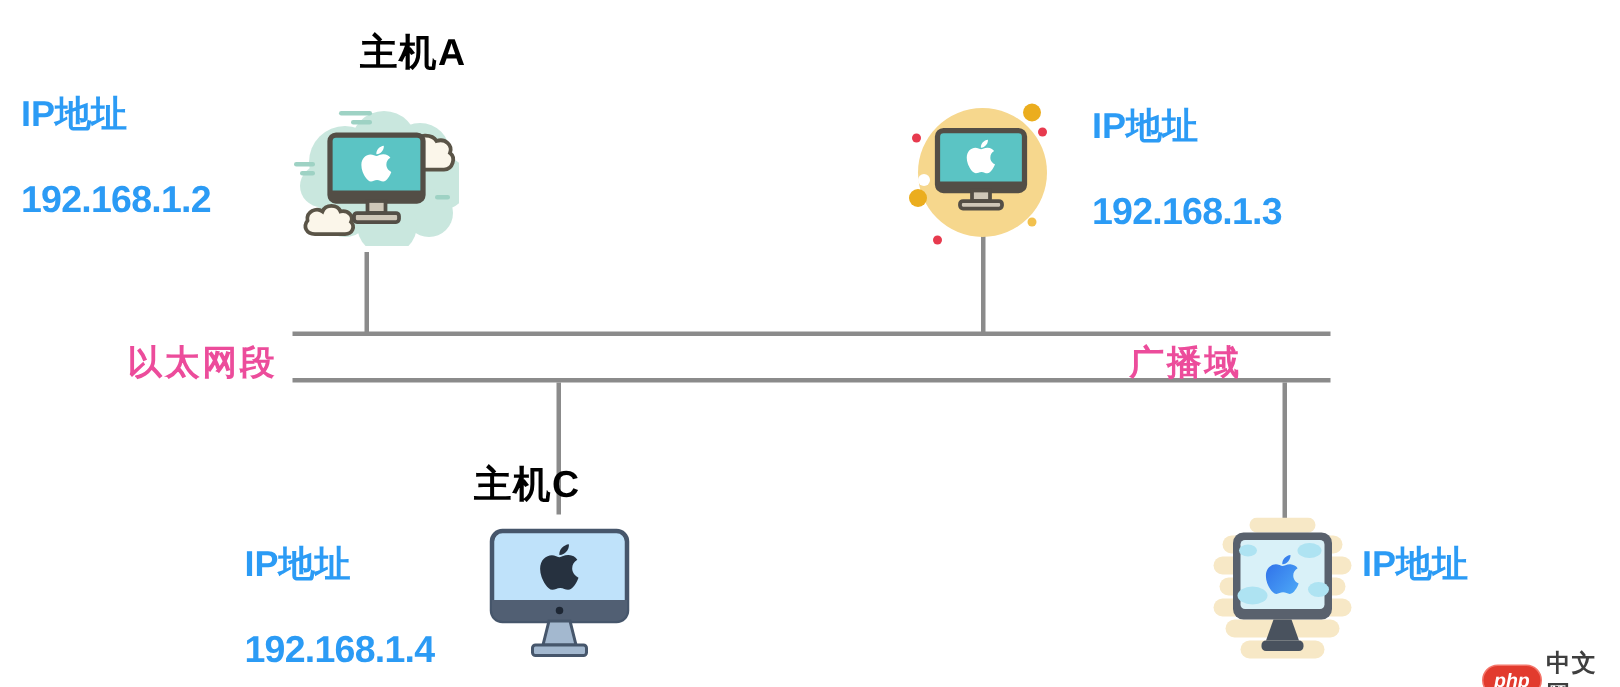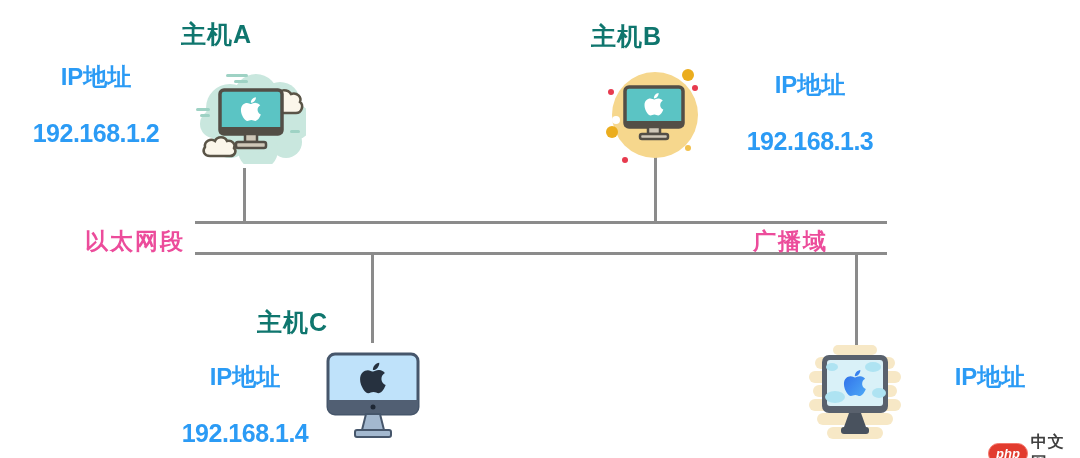--- a/index.html
+++ b/index.html
@@ -18,8 +18,8 @@
   .vline.d{left:855px;top:255px;height:92px;}
   
   .host-label{
-    position:absolute;width:130px;text-align:left;
-    font-size:25px;font-weight:700;color:#0f766e;letter-spacing:1px;
+    position:absolute;width:130px;text-align:right;
+    font-size:25px;font-weight:700;color:#000000;letter-spacing:1px;
   }
   .host-label.a{left:181px;top:18px;}
   .host-label.b{left:591px;top:20px;}

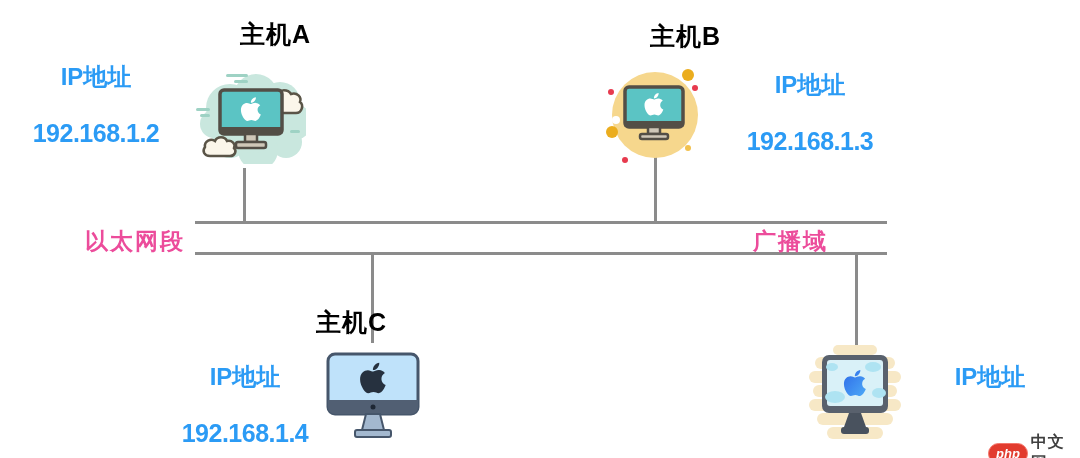--- a/index.html
+++ b/index.html
@@ -79,7 +79,6 @@
   <div class="segment-label broadcast">广播域</div>
 
   <div class="host-label a">主机A</div>
-  <div class="host-label b">主机B</div>
   <div class="host-label c">主机C</div>
 
   <div class="ip-block a">

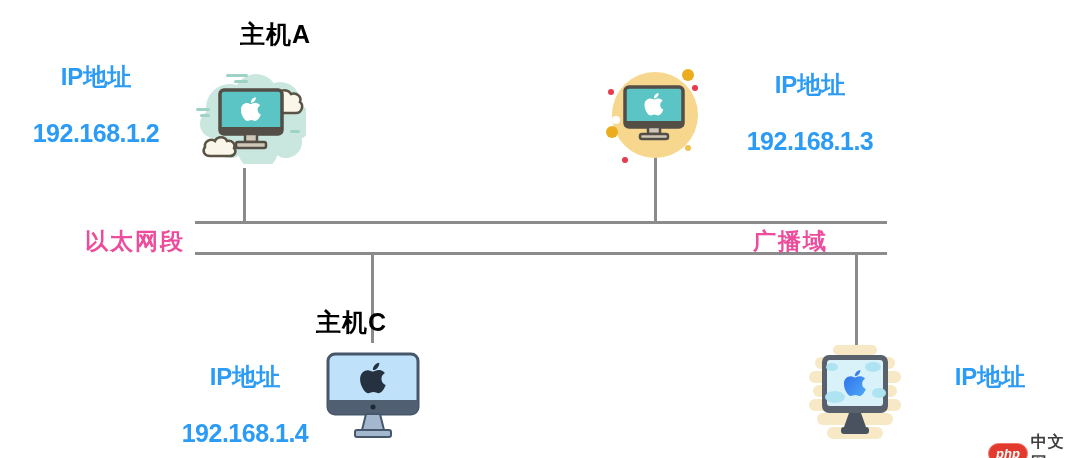--- a/index.html
+++ b/index.html
@@ -26,7 +26,7 @@
   .host-label.c{left:257px;top:306px;}
   .host-label.d{left:750px;top:306px;}
   .ip-block{
-    position:absolute;width:164px;text-align:center;color:#2B9BF5;font-weight:700;
+    position:absolute;width:164px;text-align:left;color:#2B9BF5;font-weight:700;
   }
   .ip-block .ip-label{font-size:24px;line-height:30px;display:block;}
   .ip-block .ip-value{font-size:25px;line-height:34px;display:block;letter-spacing:-0.5px;margin-top:24px;}

